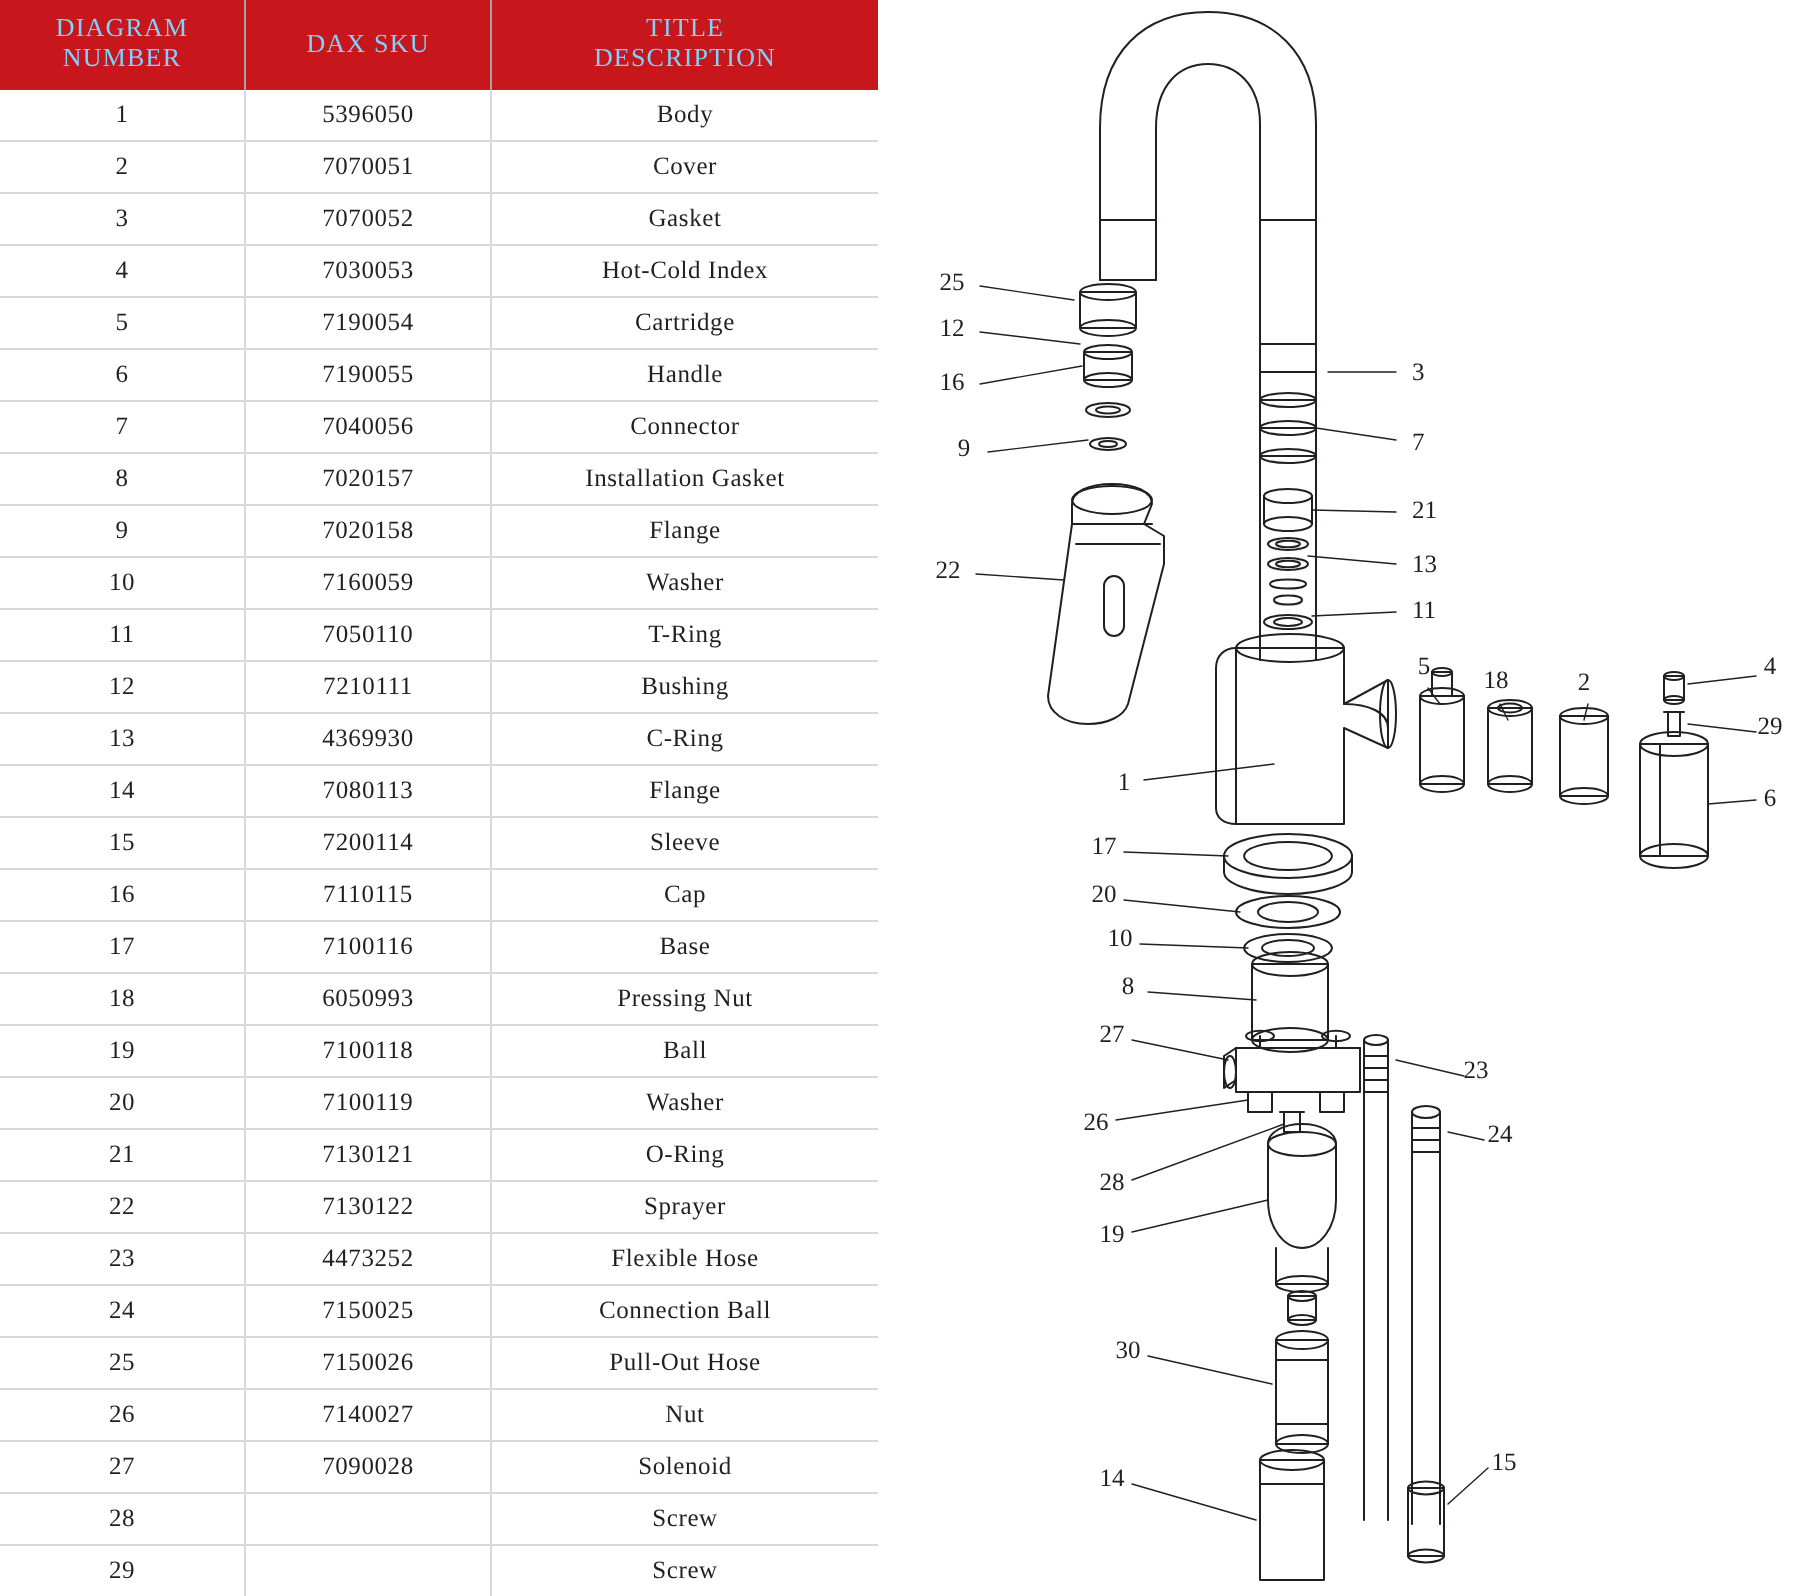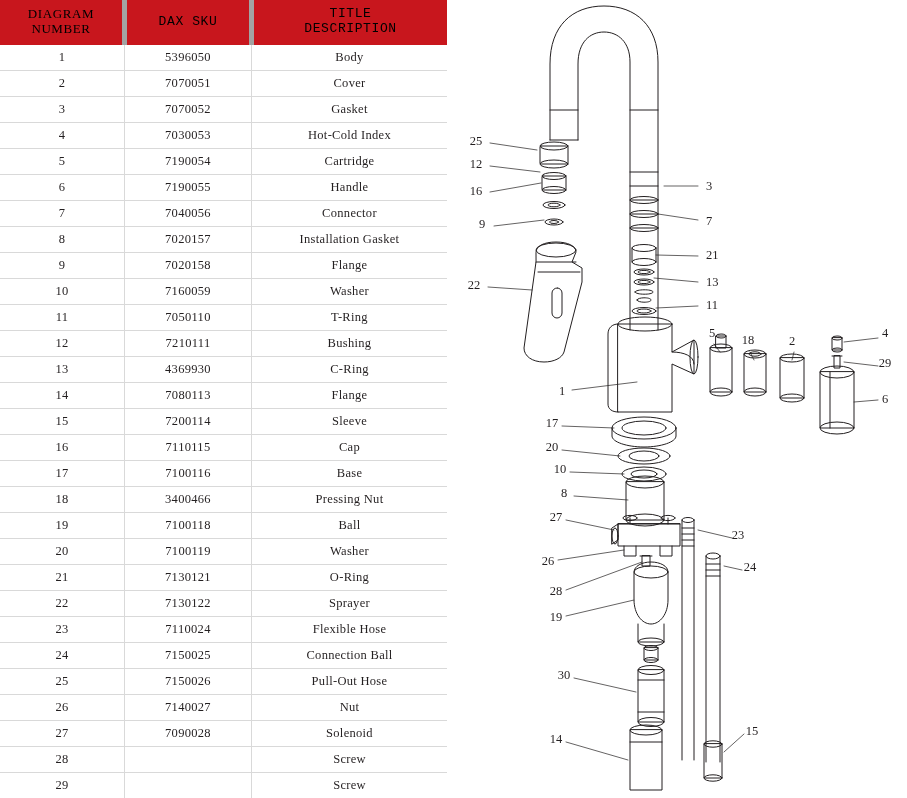--- a/index.html
+++ b/index.html
@@ -32,7 +32,7 @@
   }
   .parts-table th {
     background: #c8161d;
-    color: #000000;
+    color: #7dd3fc;
     font-family: "Liberation Serif", serif;
     font-size: 13px;
     font-weight: normal;

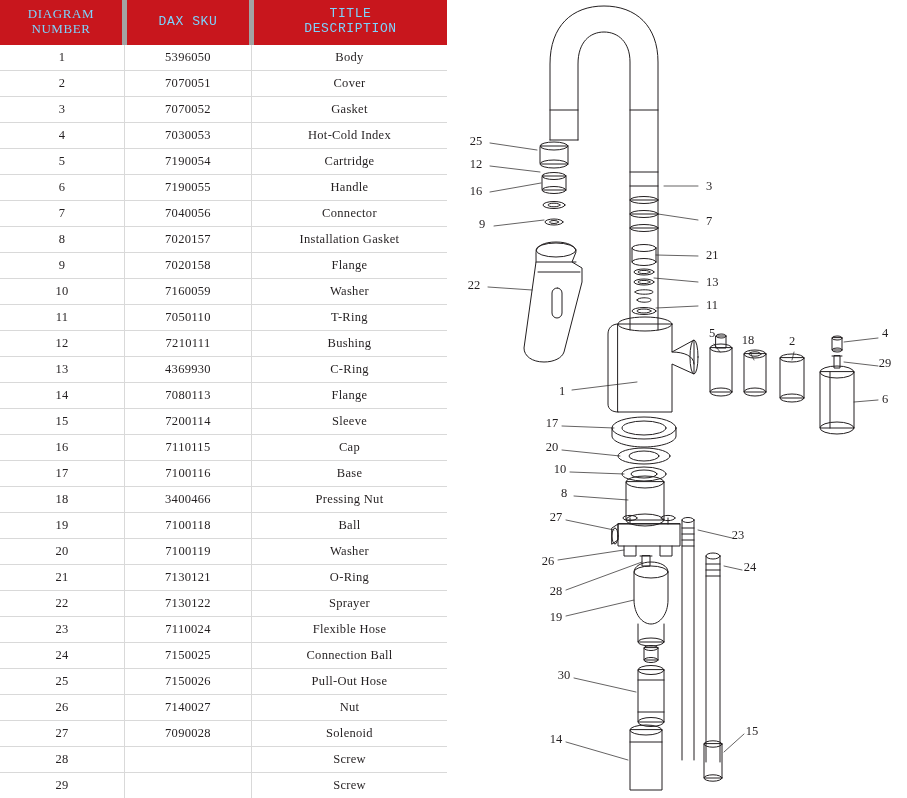--- a/index.html
+++ b/index.html
@@ -45,8 +45,7 @@
     height: 34px;
   }
   .parts-table th.sep-left {
-    border-left: 5px solid #a3a3a3;
-    font-family: Liberation Mono, monospace;
+    border-left: 1px solid #a3a3a3;
   }
   .parts-table td {
     font-size: 12.5px;

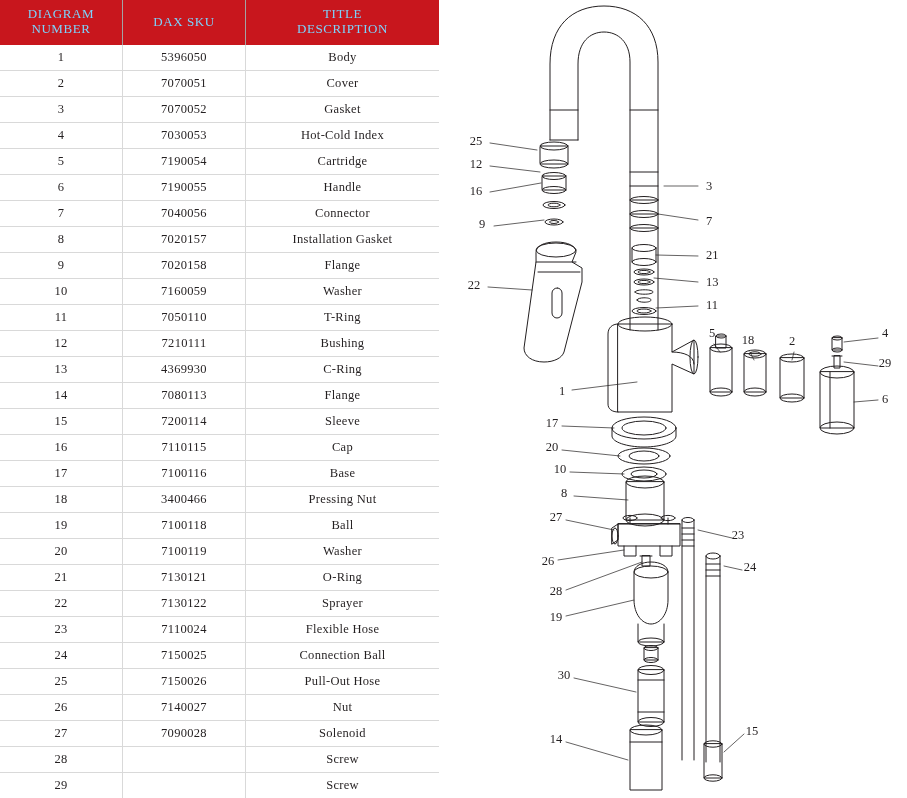--- a/index.html
+++ b/index.html
@@ -193,7 +193,7 @@
         </tr>
       <tr>
           <td class="col-num">18</td>
-          <td class="col-sku">3400466</td>
+          <td class="col-sku">6050993</td>
           <td class="col-desc">Pressing Nut</td>
         </tr>
       <tr>

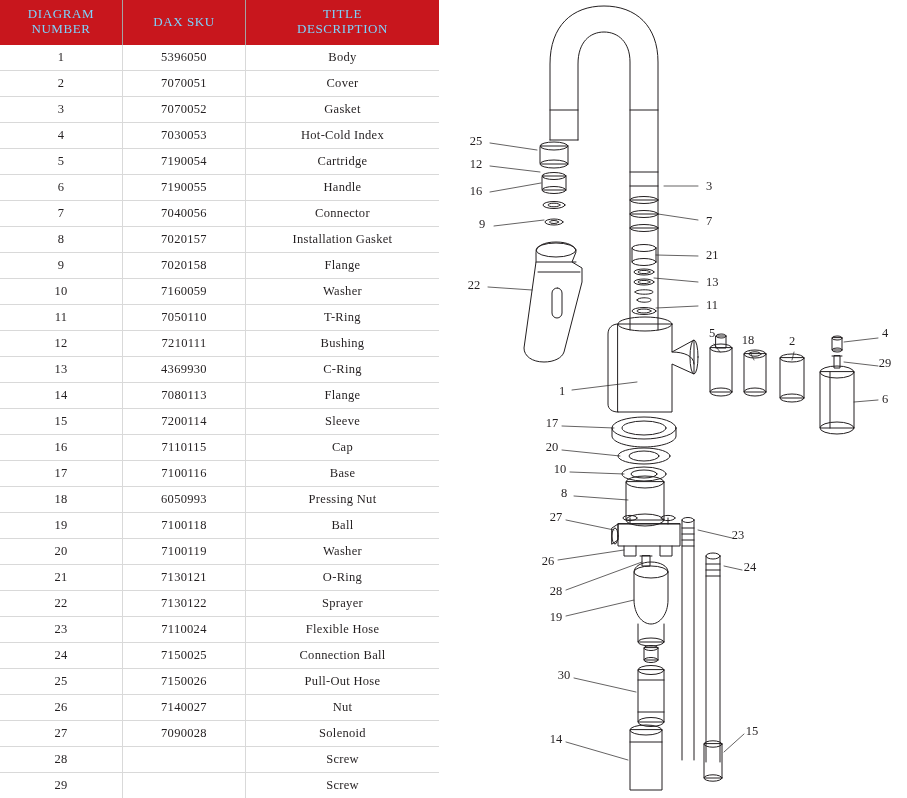--- a/index.html
+++ b/index.html
@@ -218,7 +218,7 @@
         </tr>
       <tr>
           <td class="col-num">23</td>
-          <td class="col-sku">7110024</td>
+          <td class="col-sku">4473252</td>
           <td class="col-desc">Flexible Hose</td>
         </tr>
       <tr>

